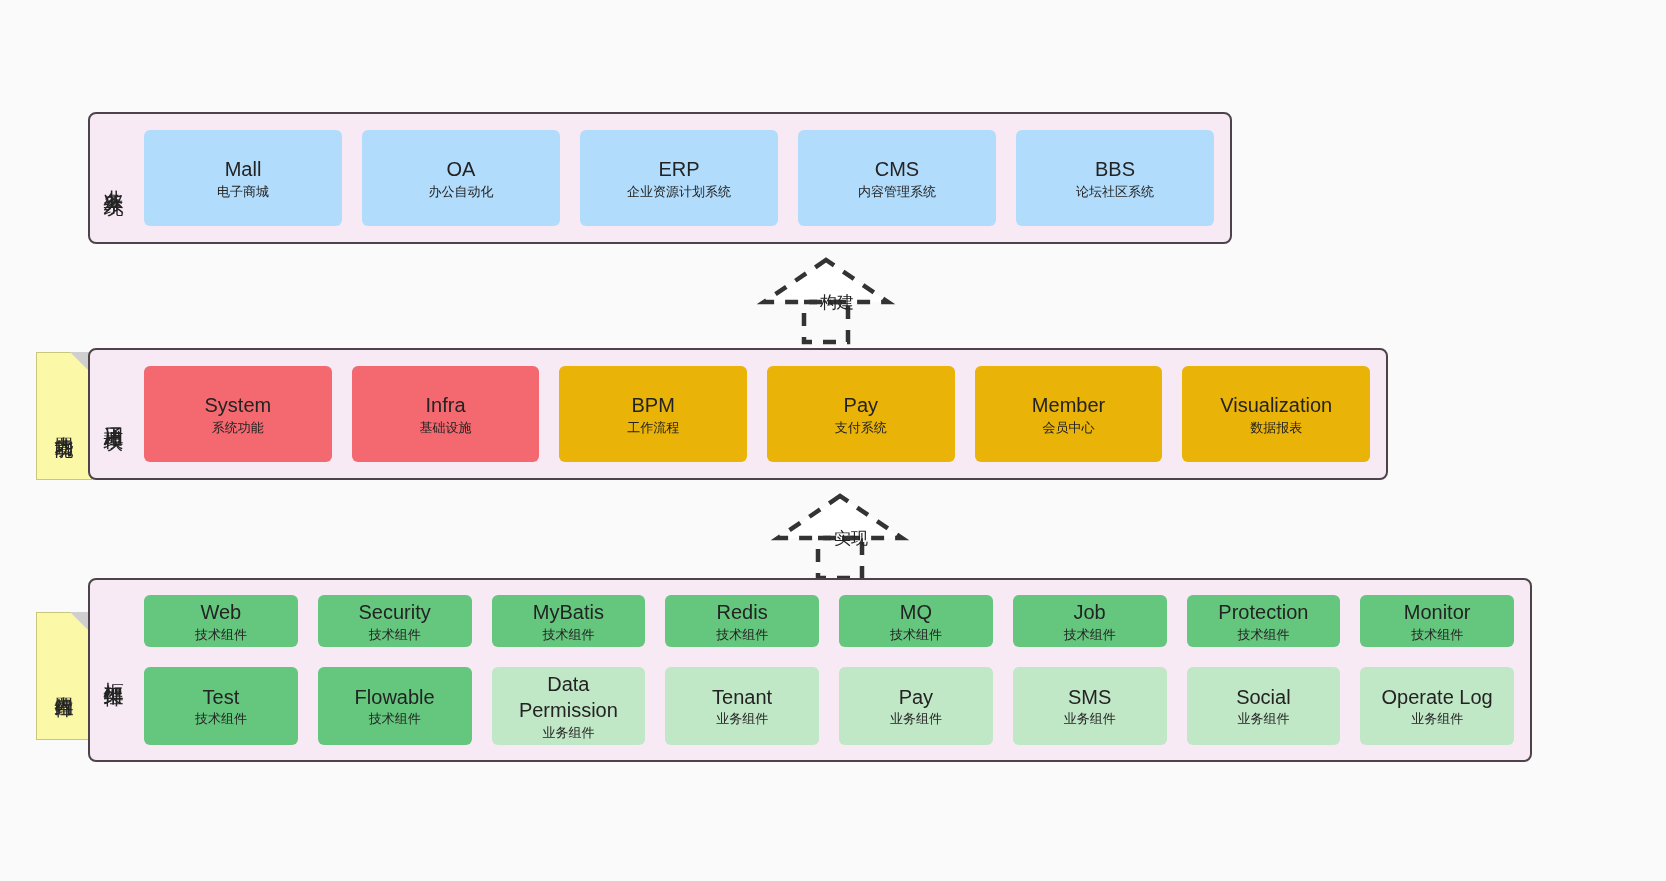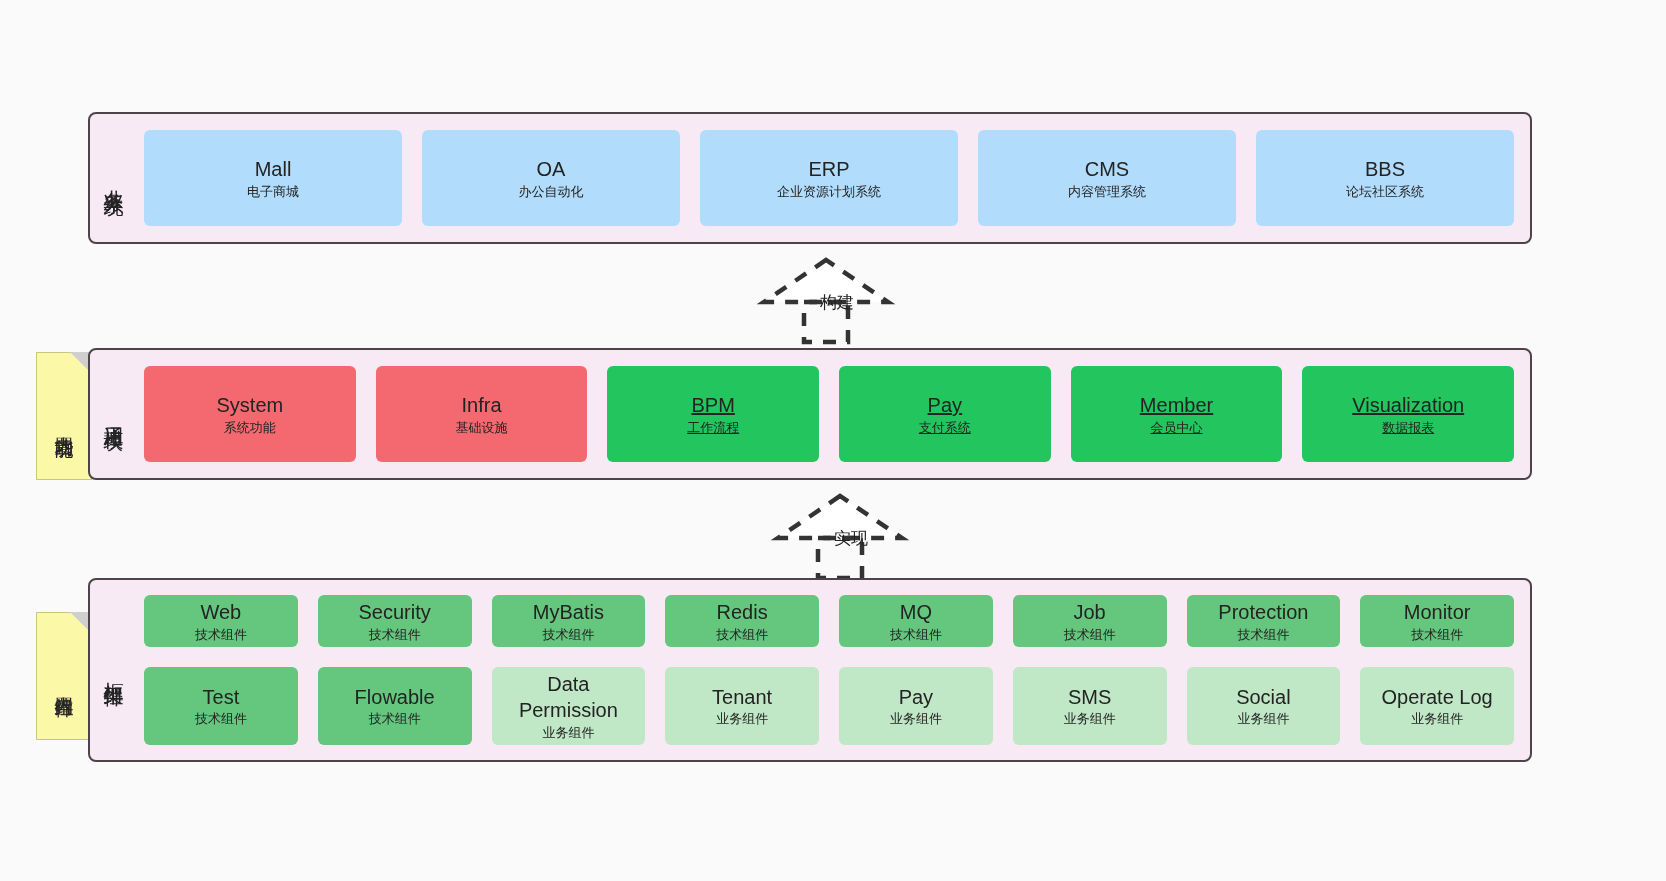--- a/index.html
+++ b/index.html
@@ -112,7 +112,7 @@
 
 <div id="stage">
 
-  <div class="layer" id="layer-0" style="left:88px; top:112px; width:1444px; height:132px;">
+  <div class="layer" id="layer-0" style="left:88px; top:112px; width:1144px; height:132px;">
     <div class="layer-title">业务系统</div>
     <div class="layer-body">
       <div class="row">

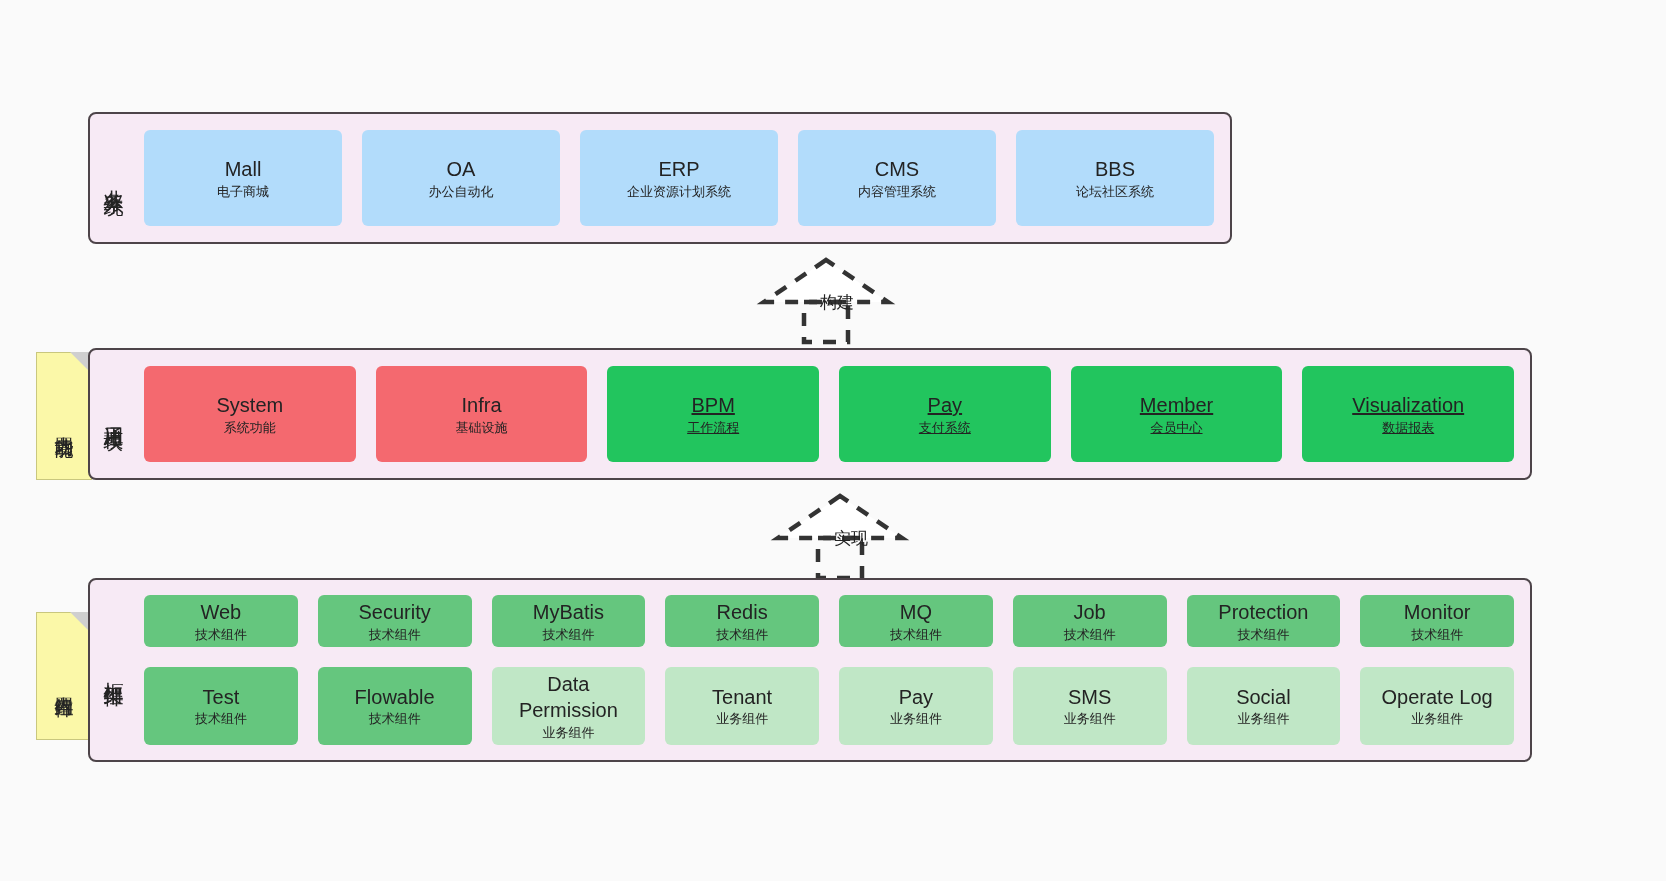--- a/index.html
+++ b/index.html
@@ -151,7 +151,7 @@
   <div class="note" style="left:36px; top:352px; width:56px; height:128px;">
     <span>内置功能</span>
   </div>
-  <div class="layer" id="layer-1" style="left:88px; top:348px; width:1444px; height:132px;">
+  <div class="layer" id="layer-1" style="left:88px; top:348px; width:1300px; height:132px;">
     <div class="layer-title">通用模块</div>
     <div class="layer-body">
       <div class="row">

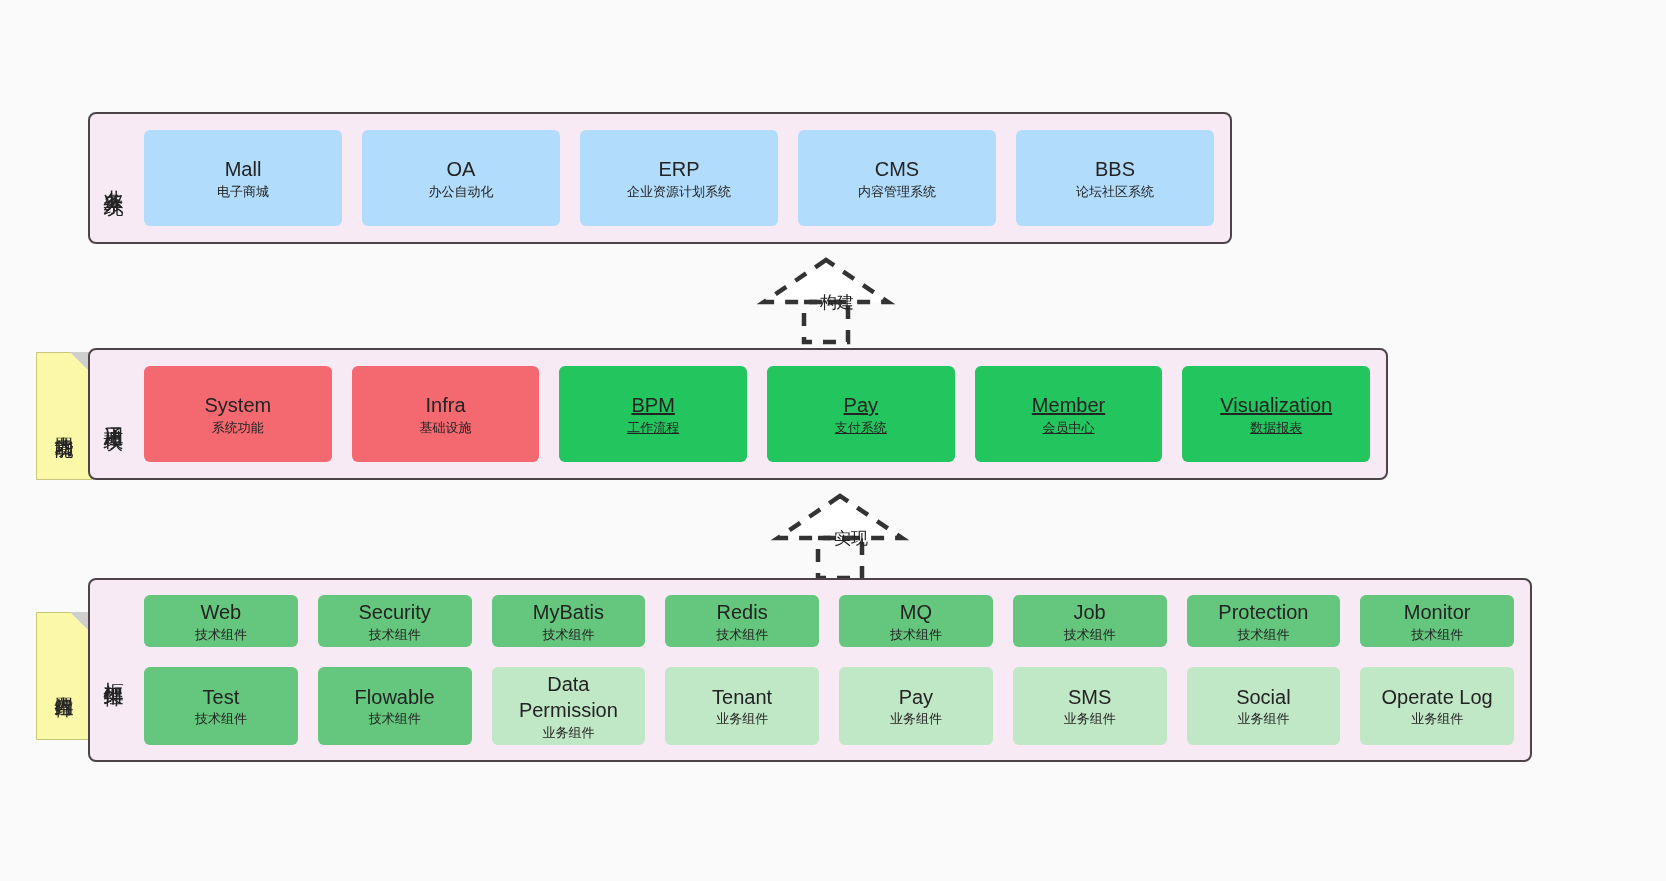--- a/index.html
+++ b/index.html
@@ -67,7 +67,7 @@
 
   .c-blue       { background: #b2dcfb; }
   .c-red        { background: #f4696f; }
-  .c-pink       { background: #22c55e; text-decoration: underline; }
+  .c-pink       { background: #eab308; }
   .c-green      { background: #65c67e; }
   .c-lightgreen { background: #c0e7c6; }
 

